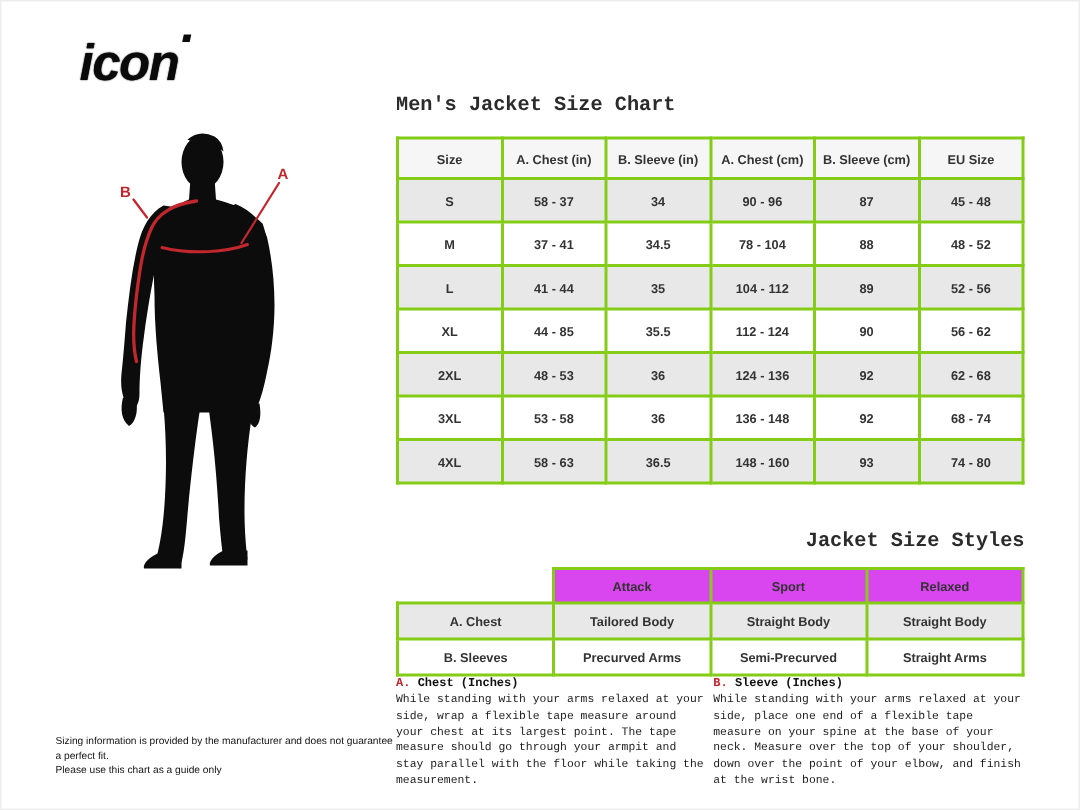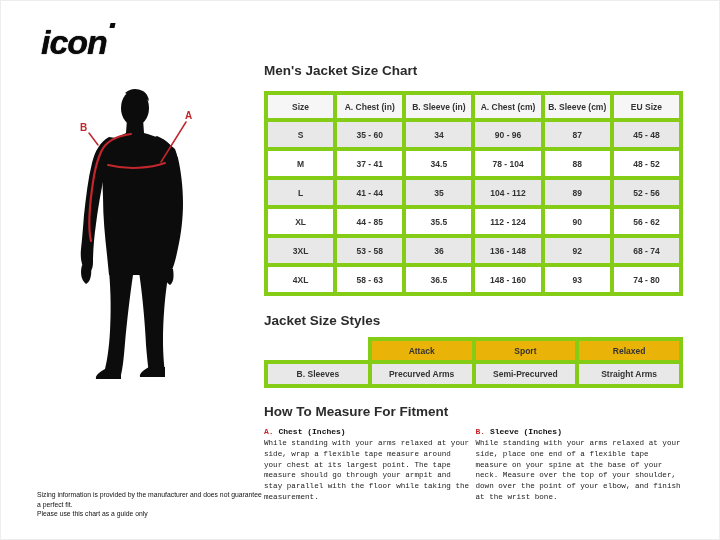--- a/index.html
+++ b/index.html
@@ -8,7 +8,7 @@
   #page { position:relative; width:720px; height:540px; background:#fff; overflow:hidden; border:1px solid #ededed; }
 
   
-  .logo { position:absolute; left:40px; top:22px; display:flex; align-items:flex-start; }
+  .logo { position:absolute; left:52px; top:22px; display:flex; align-items:flex-start; }
   .logo-text { font-size:34px; font-weight:900; font-style:italic; letter-spacing:-1px; color:#0a0a0a;
                text-shadow:0 0 1px #000; }
   .logo-mark { width:5px; height:5px; background:#0a0a0a; margin:0 0 5px 3px; transform:skewX(-12deg); }

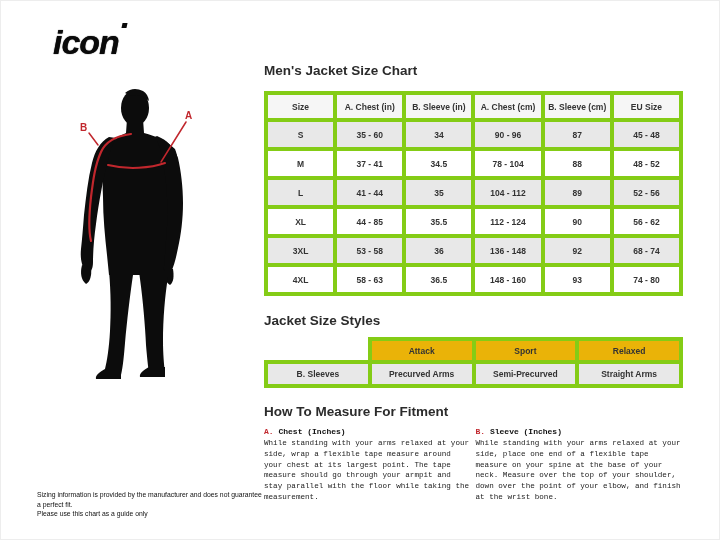--- a/index.html
+++ b/index.html
@@ -18,7 +18,7 @@
 
   
   .right { position:absolute; left:263px; top:62px; width:419px; }
-  h2 { font-size:13.5px; font-weight:700; color:#2b2b2b; }
+  h2 { font-size:13.5px; font-weight:700; color:#2b2b2b;font-family:Liberation Mono, monospace; }
   #size-title { margin-bottom:13px; }
   #styles-title { margin-top:17px; margin-bottom:9px; }
   #measure-title { margin-top:16px; margin-bottom:8px; }

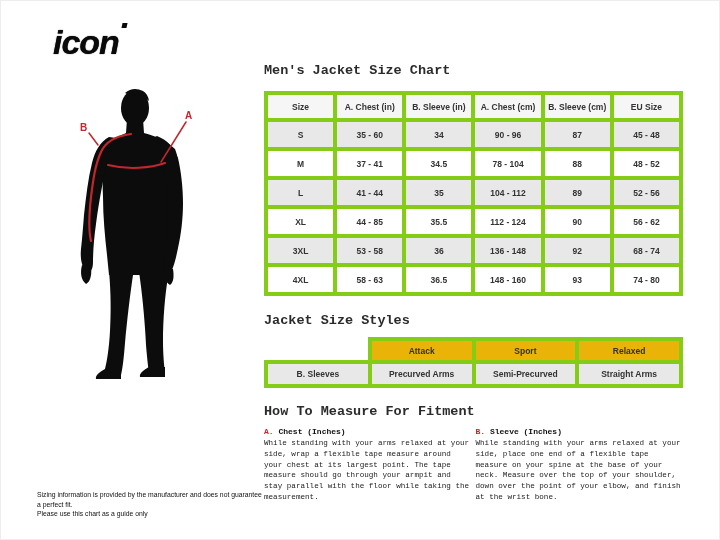--- a/index.html
+++ b/index.html
@@ -24,7 +24,7 @@
   #measure-title { margin-top:16px; margin-bottom:8px; }
 
   table { width:100%; border-collapse:collapse; table-layout:fixed; }
-  th, td { border:4px solid #84cc16; text-align:center; vertical-align:middle;
+  th, td { border:2px solid #84cc16; text-align:center; vertical-align:middle;
            font-size:8.5px; font-weight:700; color:#333; }
   table.size th { height:27px; background:#f6f6f6; }
   table.size td { height:29px; }

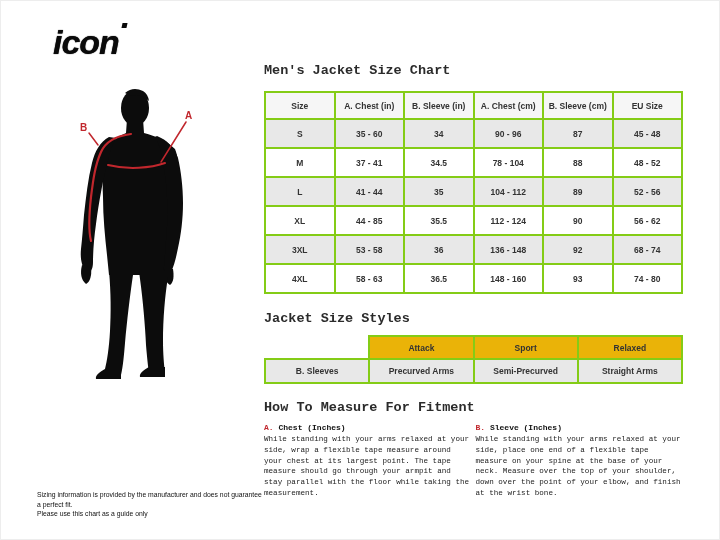--- a/index.html
+++ b/index.html
@@ -102,7 +102,7 @@
         <tbody>
           <tr>
             <td>S</td>
-            <td>35 - 60</td>
+            <td>58 - 37</td>
             <td>34</td>
             <td>90 - 96</td>
             <td>87</td>

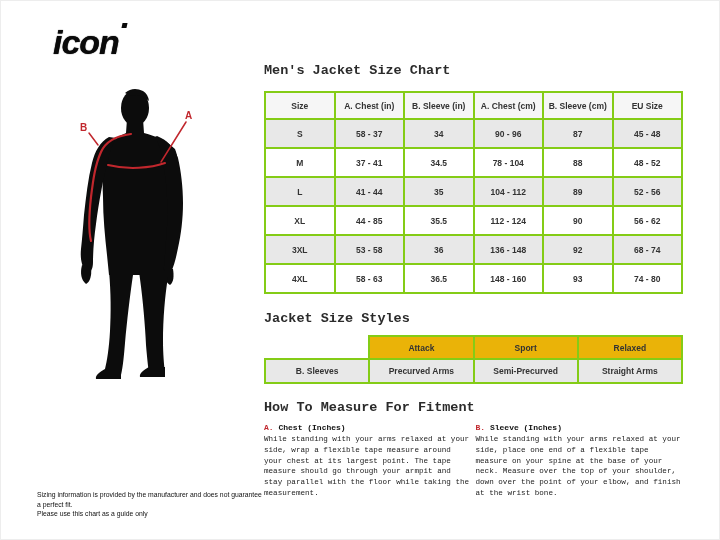--- a/index.html
+++ b/index.html
@@ -133,6 +133,14 @@
             <td>56 - 62</td>
           </tr>
           <tr>
+            <td>2XL</td>
+            <td>48 - 53</td>
+            <td>36</td>
+            <td>124 - 136</td>
+            <td>92</td>
+            <td>62 - 68</td>
+          </tr>
+          <tr>
             <td>3XL</td>
             <td>53 - 58</td>
             <td>36</td>

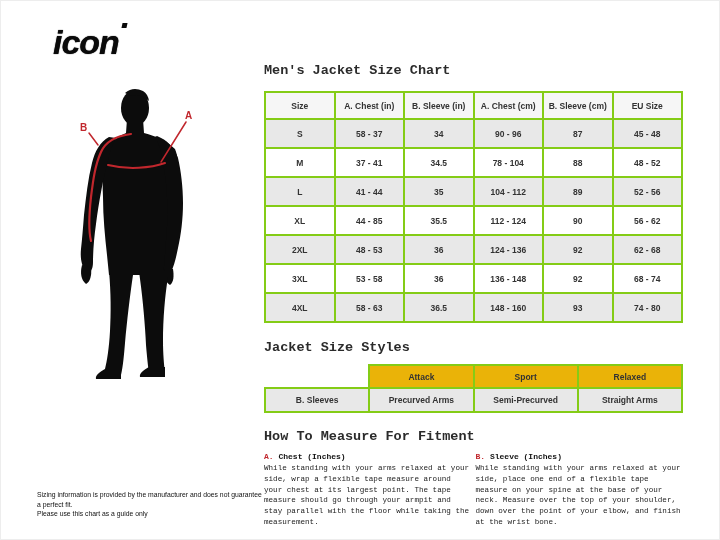--- a/index.html
+++ b/index.html
@@ -20,7 +20,7 @@
   .right { position:absolute; left:263px; top:62px; width:419px; }
   h2 { font-size:13.5px; font-weight:700; color:#2b2b2b;font-family:Liberation Mono, monospace; }
   #size-title { margin-bottom:13px; }
-  #styles-title { margin-top:17px; margin-bottom:9px; }
+  #styles-title { margin-top:31px; margin-bottom:9px;text-align:right; }
   #measure-title { margin-top:16px; margin-bottom:8px; }
 
   table { width:100%; border-collapse:collapse; table-layout:fixed; }

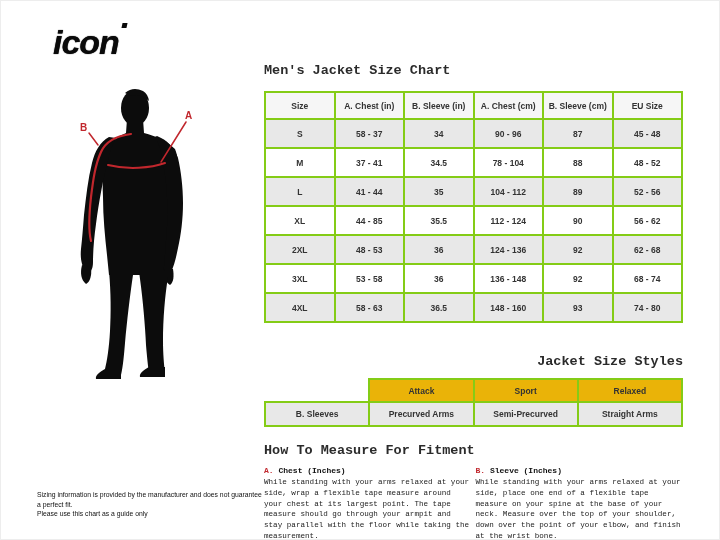--- a/index.html
+++ b/index.html
@@ -29,7 +29,7 @@
   table.size th { height:27px; background:#f6f6f6; }
   table.size td { height:29px; }
   table.size tbody tr:nth-child(odd) { background:#e8e8e8; }
-  table.styles th { height:23px; background:#eab308; }
+  table.styles th { height:23px; background:#d946ef; }
   table.styles td { height:24px; }
   table.styles tbody tr:nth-child(odd) { background:#e8e8e8; }
   table.styles th.ghost { border:none; background:transparent; }

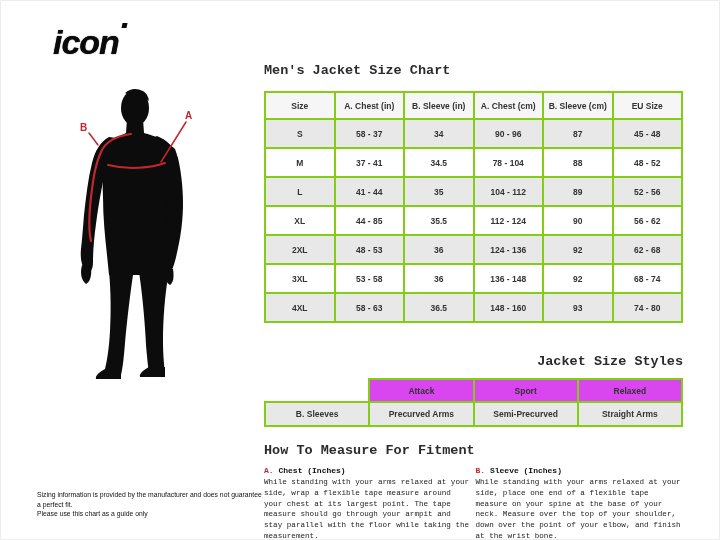--- a/index.html
+++ b/index.html
@@ -171,6 +171,12 @@
         </thead>
         <tbody>
           <tr>
+            <td>A. Chest</td>
+            <td>Tailored Body</td>
+            <td>Straight Body</td>
+            <td>Straight Body</td>
+          </tr>
+          <tr>
             <td>B. Sleeves</td>
             <td>Precurved Arms</td>
             <td>Semi-Precurved</td>

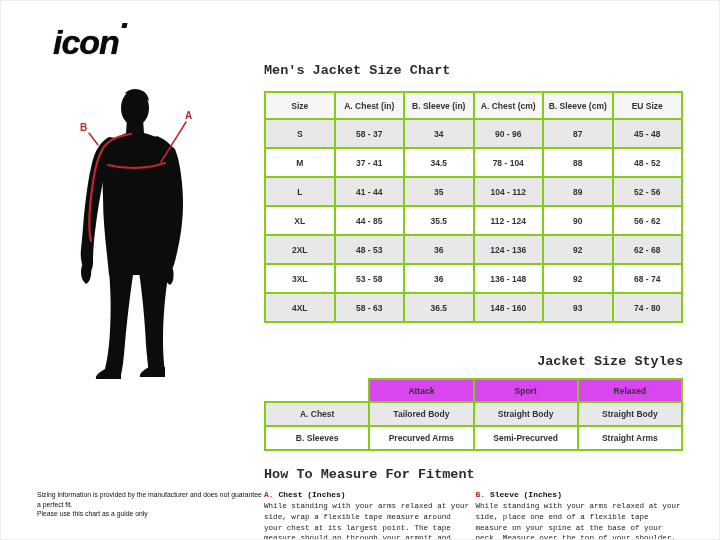--- a/index.html
+++ b/index.html
@@ -185,7 +185,6 @@
         </tbody>
       </table>
 
-    <h2 id="measure-title">How To Measure For Fitment</h2>
     <div class="measure-cols">
       <div class="measure-col">
         <h4>

